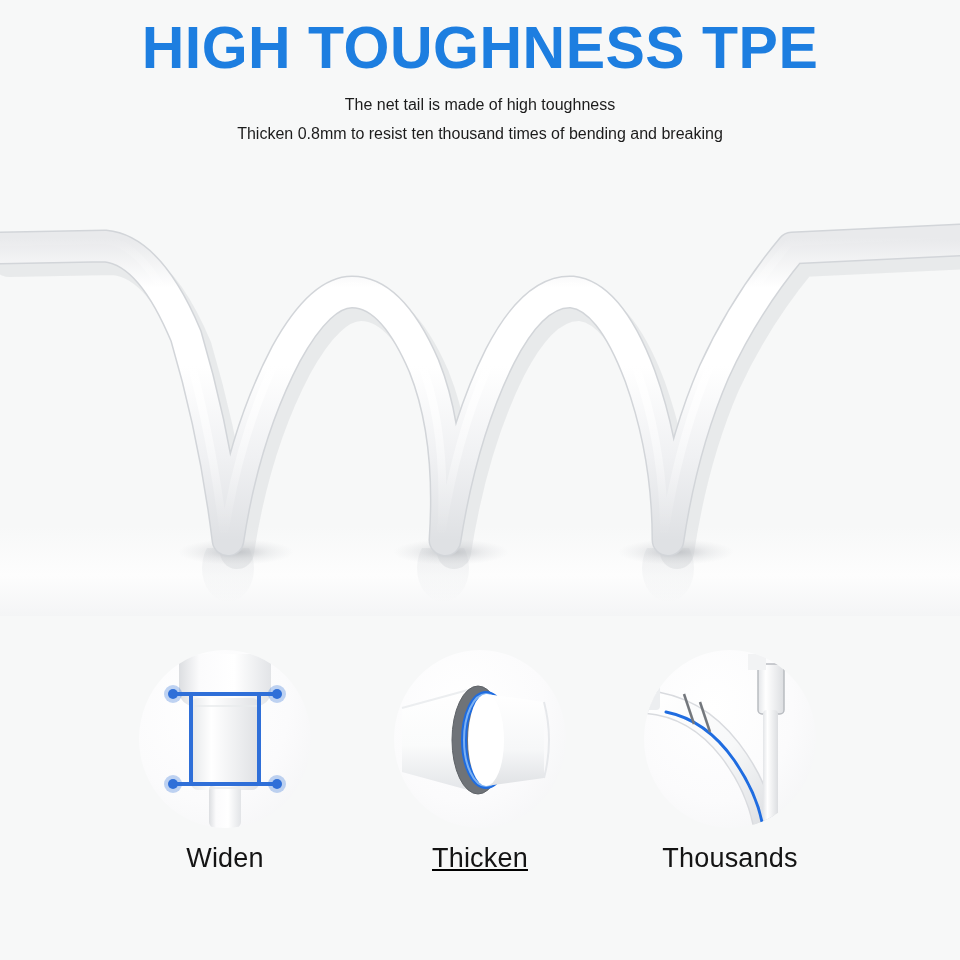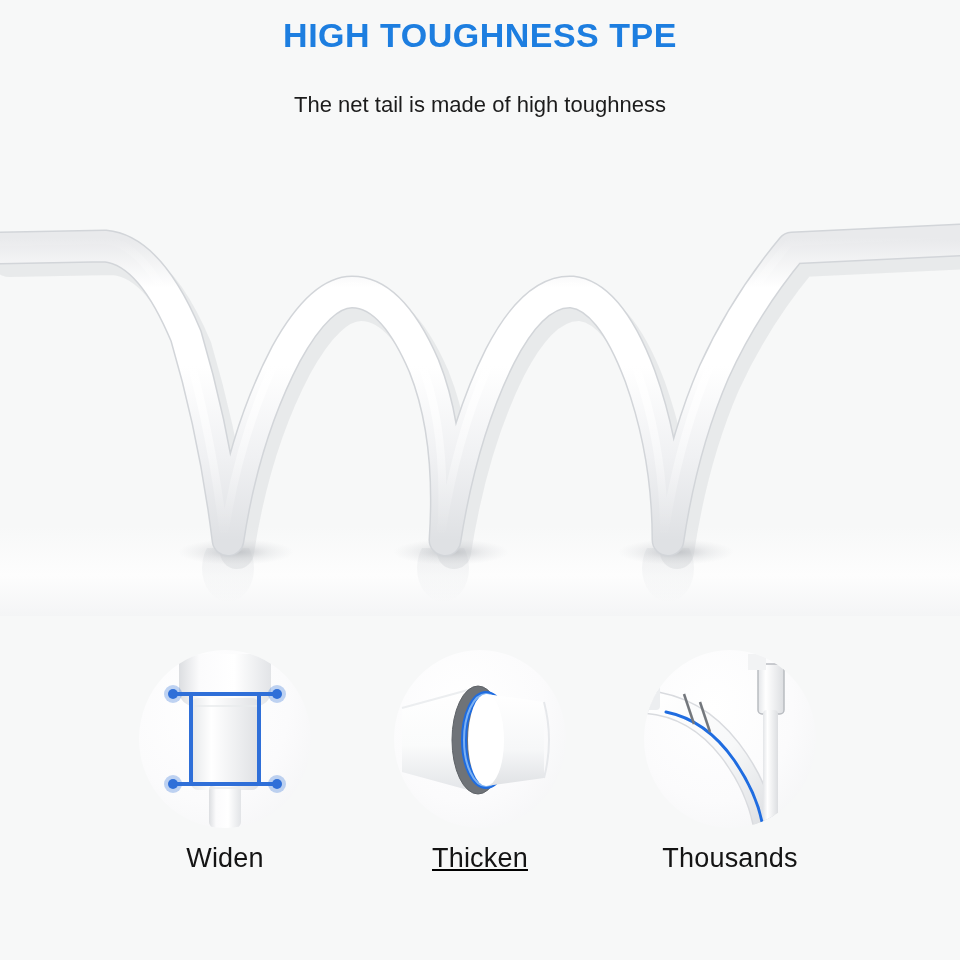--- a/index.html
+++ b/index.html
@@ -19,7 +19,7 @@
   .headline {
     position:absolute; top:18px; left:0; width:960px;
     text-align:center;
-    font-size:34px;
+    font-size:59px;
     font-weight:700;
     letter-spacing:0.5px;
     color:#1d7ee0;

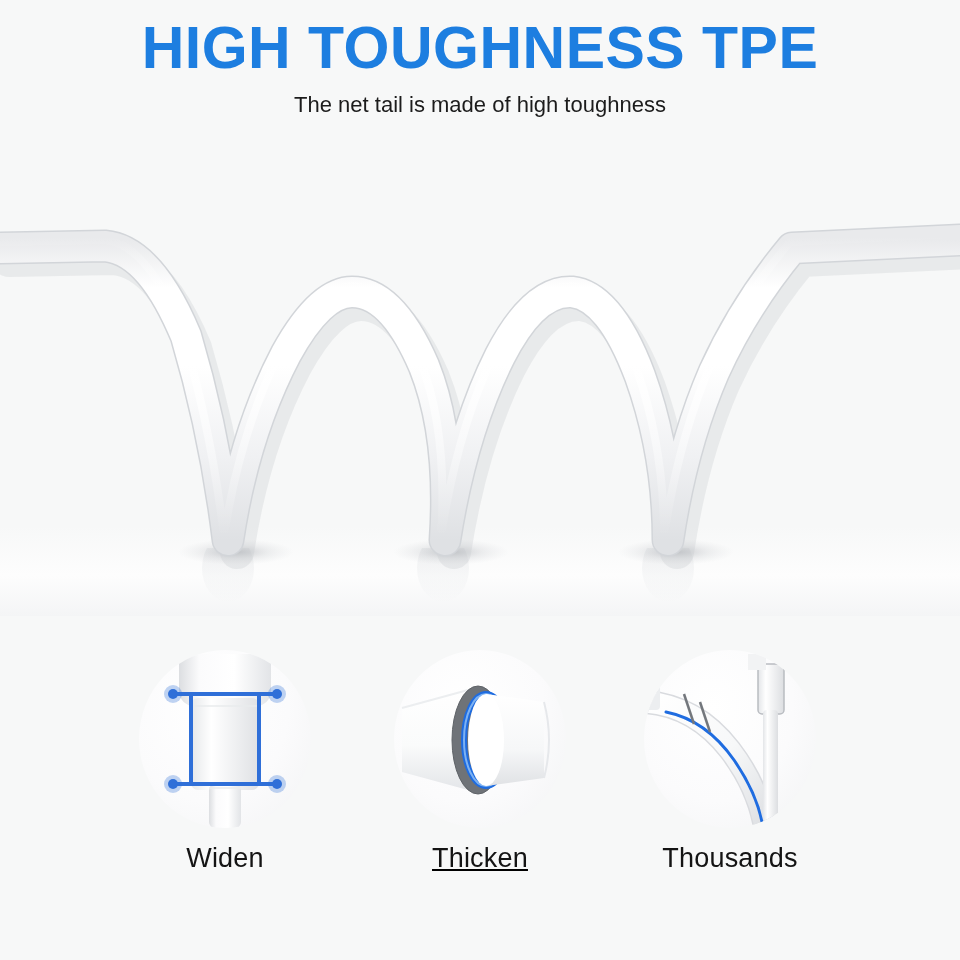--- a/index.html
+++ b/index.html
@@ -31,7 +31,7 @@
     text-align:center;
     color:#1c1c1c;
   }
-  .subcopy .line { font-size:22px; line-height:29px; white-space:nowrap; }
+  .subcopy .line { font-size:16px; line-height:29px; white-space:nowrap; }
 
   
   .hero {

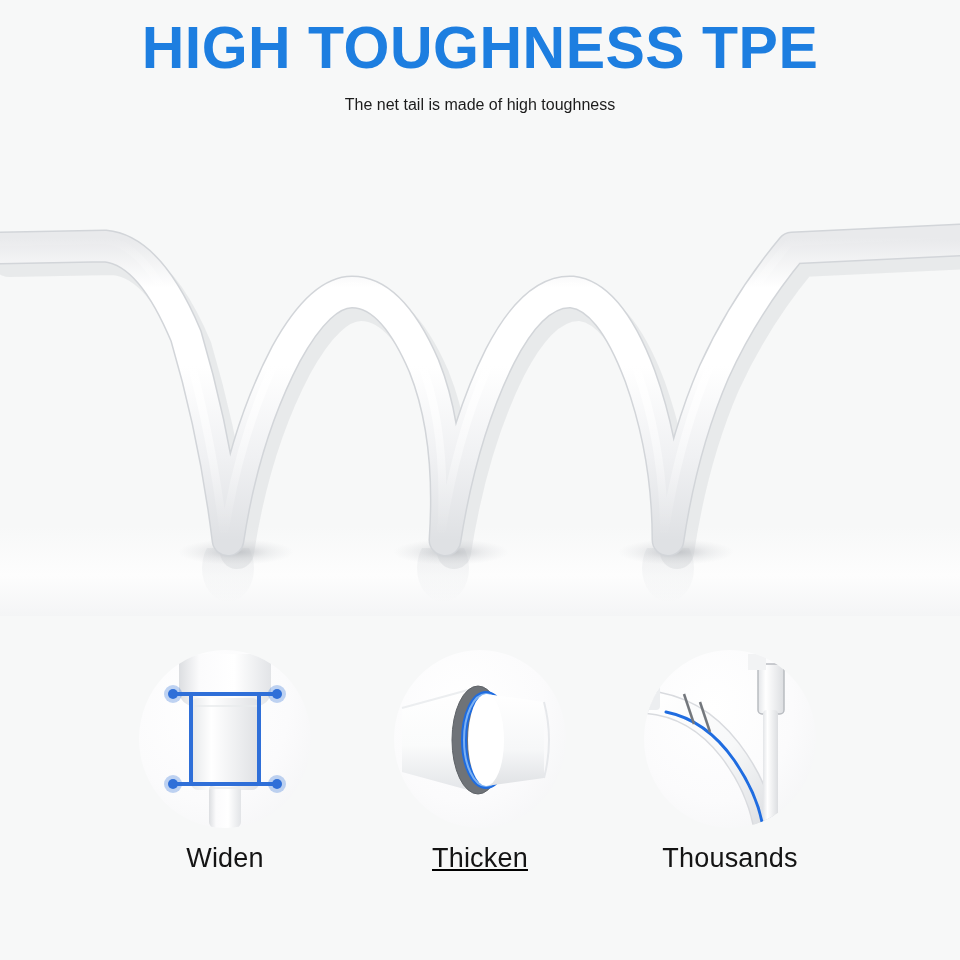--- a/index.html
+++ b/index.html
@@ -84,6 +84,7 @@
 
   <div class="subcopy">
     <div class="line">The net tail is made of high toughness</div>
+    <div class="line">Thicken 0.8mm to resist ten thousand times of bending and breaking</div>
   </div>
 
   <div class="hero">

